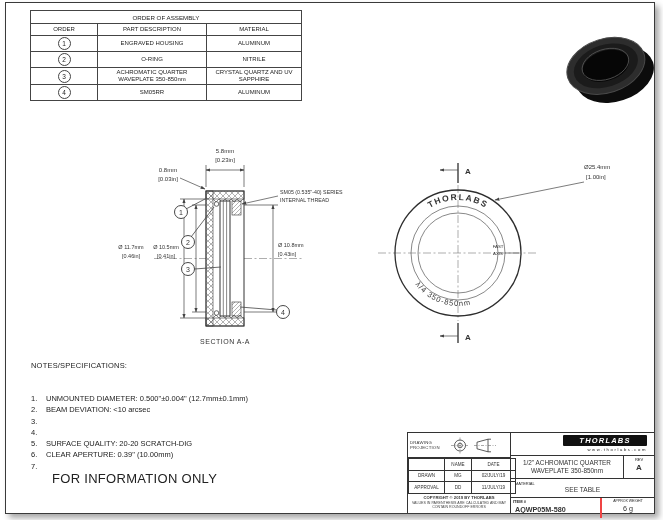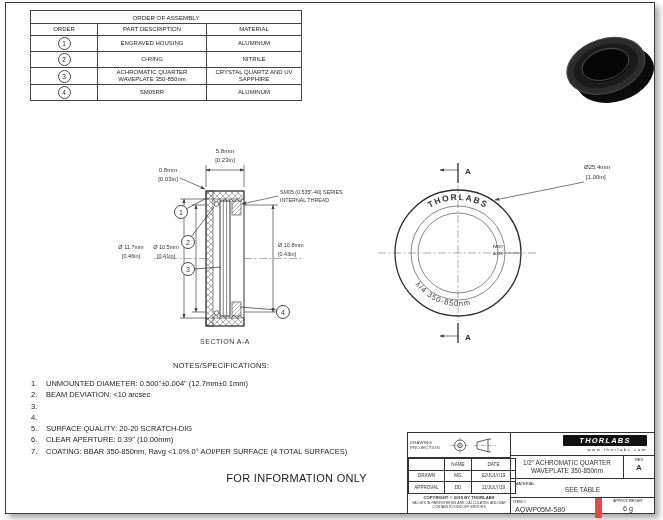--- a/index.html
+++ b/index.html
@@ -28,7 +28,7 @@
   .balloon{fill:#fff;stroke:#333;stroke-width:.9;}
   
   .notes{position:absolute;left:25px;top:358px;width:380px;font-size:7.5px;color:#222;}
-  .notes-title{margin-bottom:8px;letter-spacing:.2px;text-align:center;}
+  .notes-title{margin-bottom:23px;letter-spacing:.2px;}
   .note{display:flex;line-height:11.3px;}
   .note .num{width:15px;flex:none;}
   

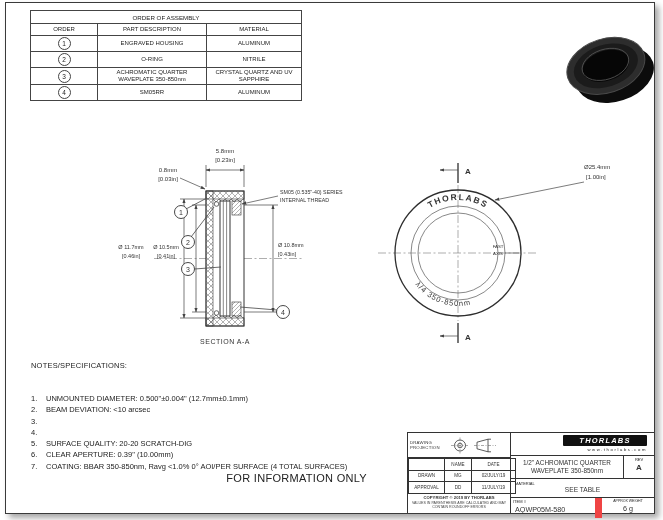--- a/index.html
+++ b/index.html
@@ -262,7 +262,6 @@
         </div>
       <div class="note">
           <span class="num">7.</span>
-          <span>COATING: BBAR 350-850nm, Ravg &lt;1.0% 0° AOI/PER SURFACE (4 TOTAL SURFACES)</span>
         </div>
     </div>
 

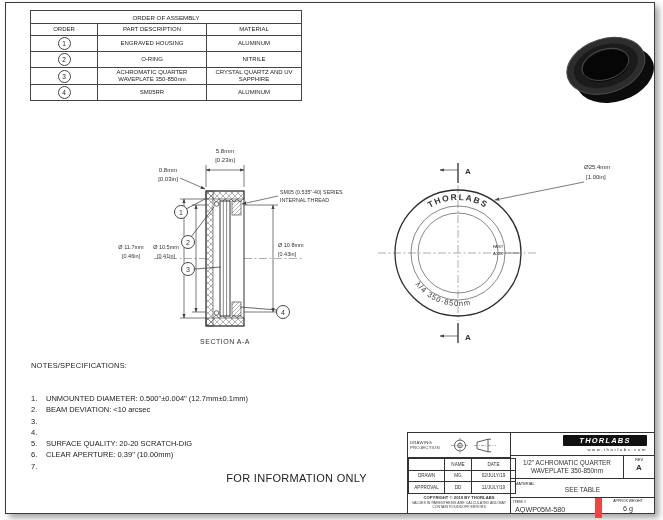--- a/index.html
+++ b/index.html
@@ -32,8 +32,8 @@
   .note{display:flex;line-height:11.3px;}
   .note .num{width:15px;flex:none;}
   
-  .info{position:absolute;left:56px;top:470px;width:305px;text-align:right;
-        font-size:11px;line-height:11.5px;letter-spacing:.3px;color:#222;}
+  .info{position:absolute;left:46px;top:470px;width:305px;text-align:left;
+        font-size:13px;line-height:11.5px;letter-spacing:.3px;color:#222;}
   
   .titleblock{position:absolute;right:0;bottom:0;width:246px;height:80px;display:flex;
               border-left:1.2px solid #333;border-top:1.2px solid #333;background:#fff;}

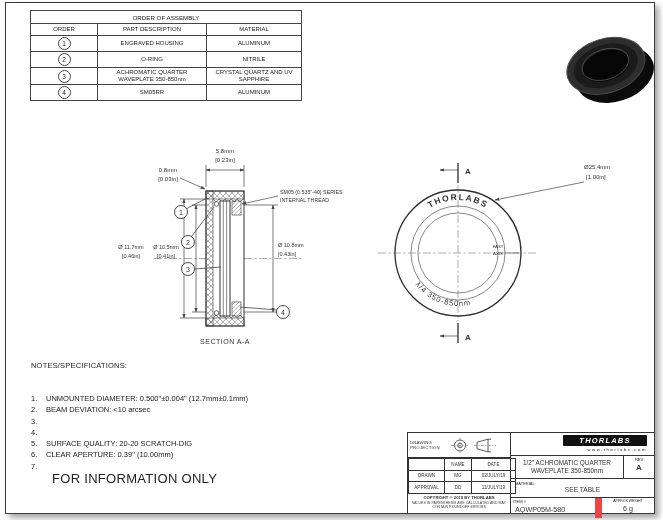--- a/index.html
+++ b/index.html
@@ -62,7 +62,7 @@
   .tb-material-row{height:18px;flex:none;border-top:1px solid #333;position:relative;}
   .tb-mat-val{text-align:center;font-size:6.6px;margin-top:7px;}
   .tb-item-row{height:20px;flex:none;border-top:1px solid #333;display:flex;}
-  .tb-item{flex:1;border-right:7px solid #ef4444;}
+  .tb-item{flex:1;border-right:2px solid #ef4444;font-weight:bold;}
   .tb-item-val{font-size:7.2px;padding:1px 0 0 4px;}
   .tb-weight{width:52px;flex:none;text-align:center;}
   .tb-weight .tb-lbl{font-size:3.5px;text-align:center;padding-left:0;}

